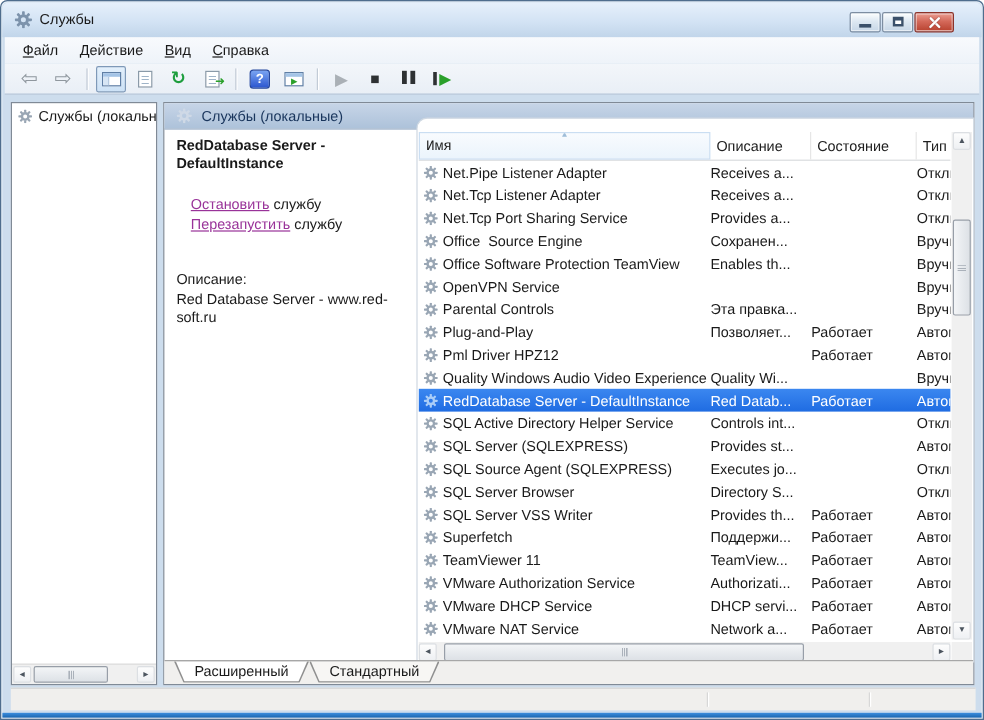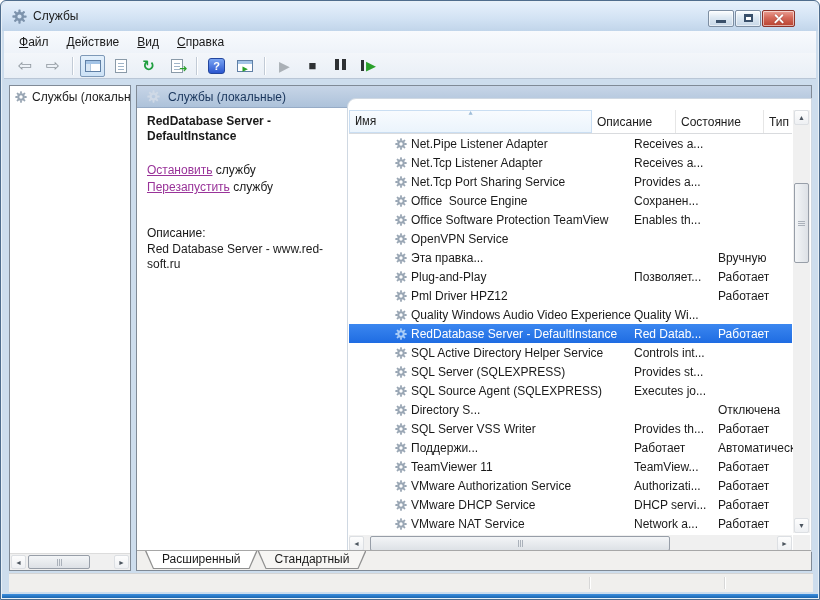--- a/index.html
+++ b/index.html
@@ -93,7 +93,7 @@
   .colheader .hc.sorted{background:linear-gradient(#f8fbfe,#ebf4fc);border:1px solid #cadef2;font-family:Liberation Mono, monospace;}
   .sort-arrow{position:absolute;top:-2px;left:50%;transform:translateX(-50%);font-size:7px;color:#9fbdd8;}
   .rows{position:absolute;left:1px;top:35px;right:19px;}
-  .trow{height:19px;display:grid;grid-template-columns:20px 223px 84px 88px minmax(0,1fr);align-items:center;padding-left:42px;}
+  .trow{height:19px;display:grid;grid-template-columns:20px 223px 84px 88px minmax(0,1fr);align-items:center;}
   .trow .cell{overflow:hidden;white-space:pre;padding-right:2px;}
   .trow .iconcell{display:flex;align-items:center;justify-content:center;}
   .trow .gear{color:#99a6b4;}

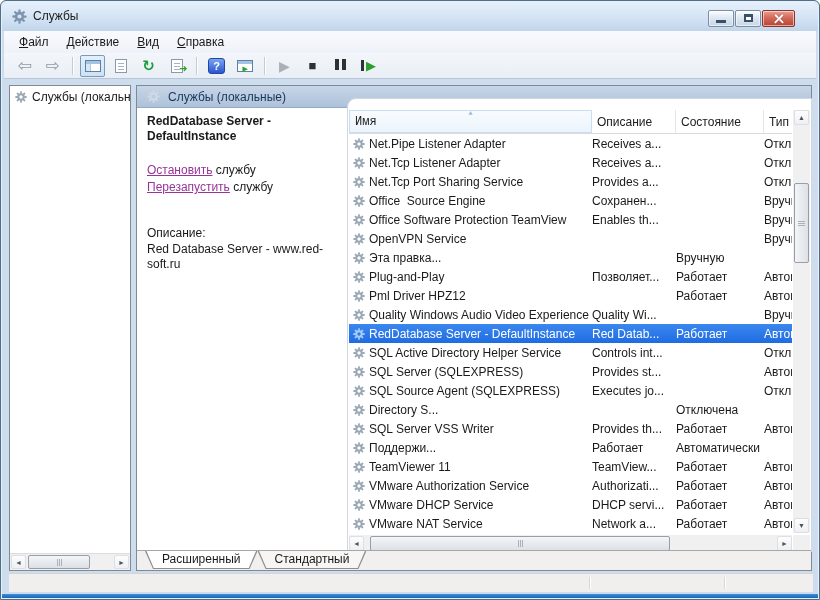--- a/index.html
+++ b/index.html
@@ -79,7 +79,7 @@
     padding-left:10px;background:linear-gradient(#c7d5e7,#adc2da);border-bottom:1px solid #96abc6;color:#19355c;}
   .detail{position:absolute;left:10px;top:28px;width:192px;}
   .detail .svc-title{font-weight:bold;line-height:15px;}
-  .detail .links{position:absolute;top:48px;left:0;line-height:17px;white-space:nowrap;}
+  .detail .links{position:absolute;top:48px;left:12px;line-height:17px;white-space:nowrap;}
   .detail a{color:#993399;text-decoration:underline;cursor:pointer;}
   .detail .desc-label{position:absolute;top:112px;left:0;}
   .detail .desc-text{position:absolute;top:128px;left:0;width:182px;line-height:15px;word-break:break-all;}

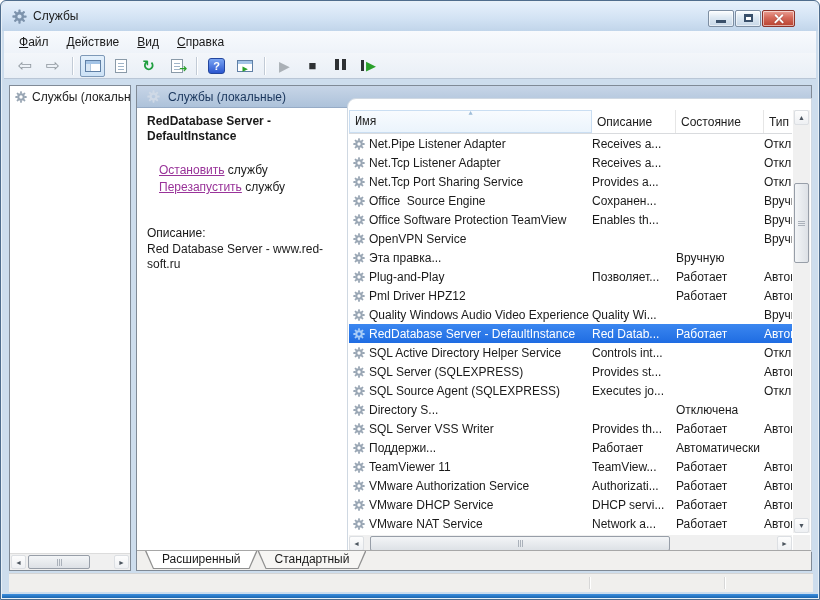--- a/index.html
+++ b/index.html
@@ -361,6 +361,7 @@
                   <use href="#gear-sym"></use>
                 </svg>
               </span>
+    <span class="cell">Parental Controls</span>
     <span class="cell">Эта правка...</span>
     <span class="cell"></span>
     <span class="cell">Вручную</span>

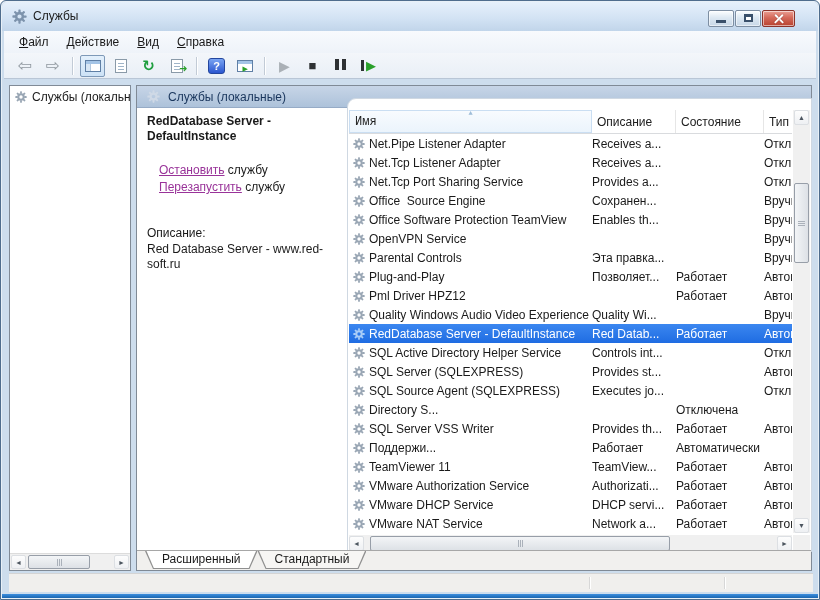--- a/index.html
+++ b/index.html
@@ -449,6 +449,7 @@
                   <use href="#gear-sym"></use>
                 </svg>
               </span>
+    <span class="cell">SQL Server Browser</span>
     <span class="cell">Directory S...</span>
     <span class="cell"></span>
     <span class="cell">Отключена</span>

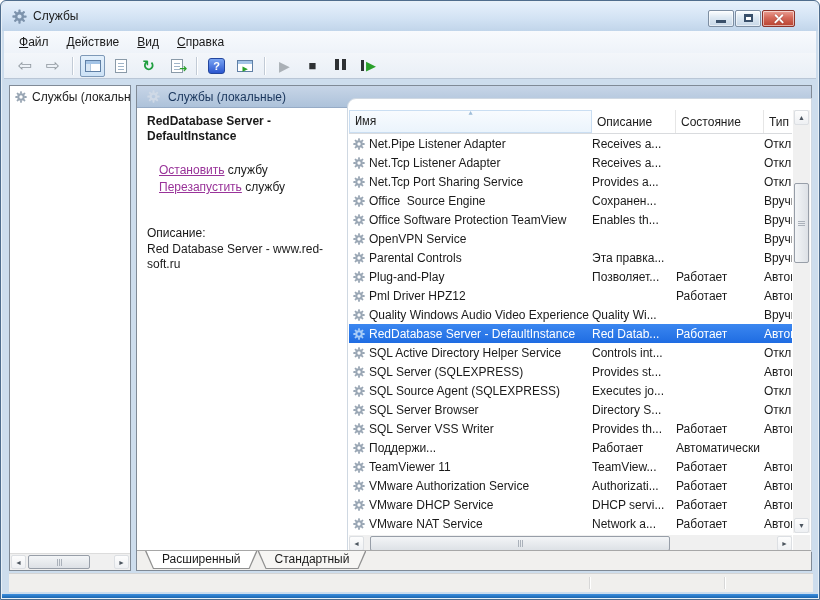--- a/index.html
+++ b/index.html
@@ -471,6 +471,7 @@
                   <use href="#gear-sym"></use>
                 </svg>
               </span>
+    <span class="cell">Superfetch</span>
     <span class="cell">Поддержи...</span>
     <span class="cell">Работает</span>
     <span class="cell">Автоматически</span>

